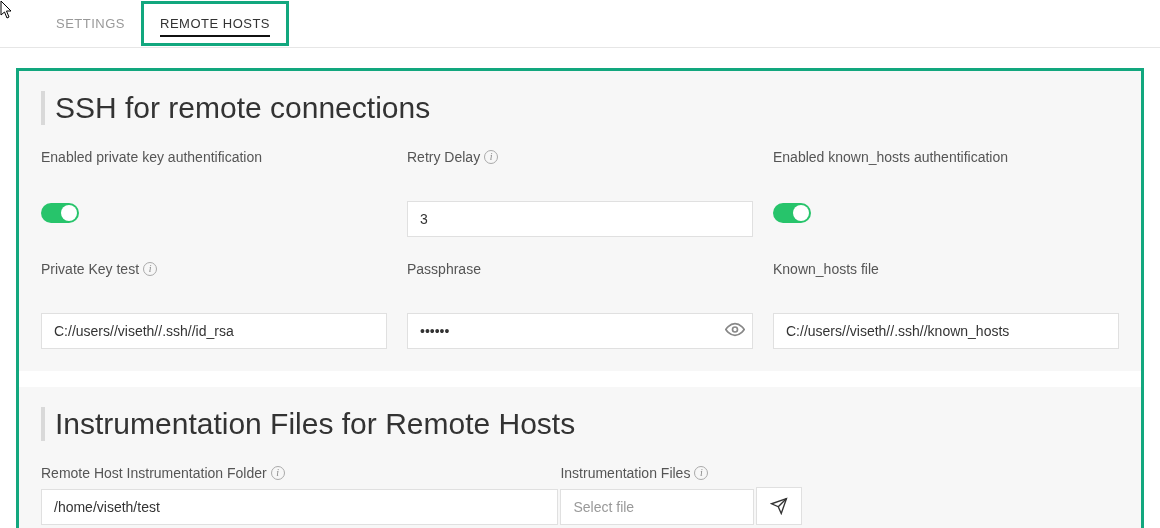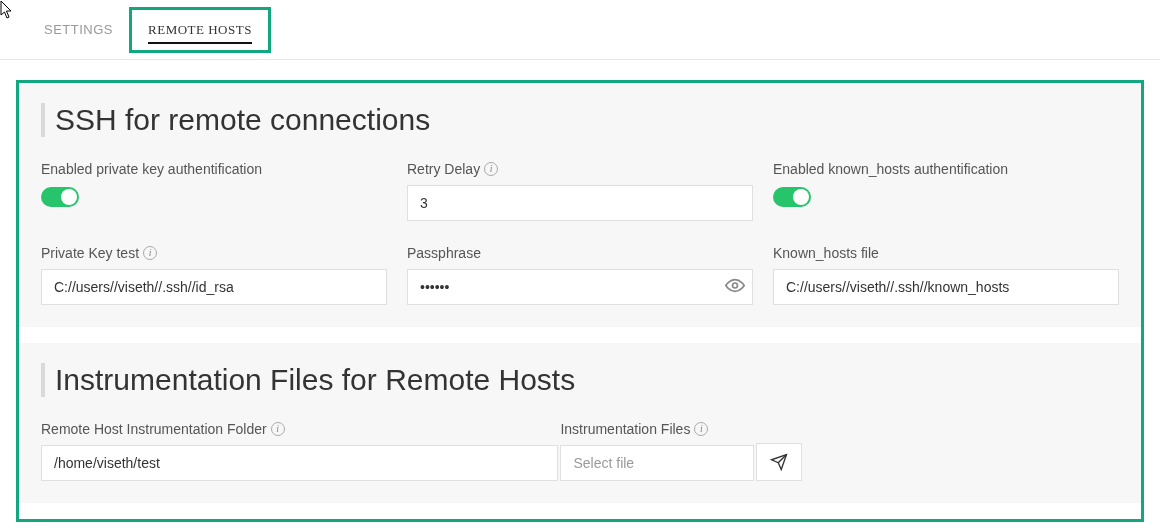--- a/index.html
+++ b/index.html
@@ -17,9 +17,9 @@
     .tabs {
       display: flex;
       border-bottom: 1px solid #e6e6e6;
-      padding-left: 28px;
-      align-items: center;
-      height: 60px;
+      padding-left: 40px;
+      align-items: center;
+      height: 48px;
     }
     .tab {
       padding: 12px 16px;

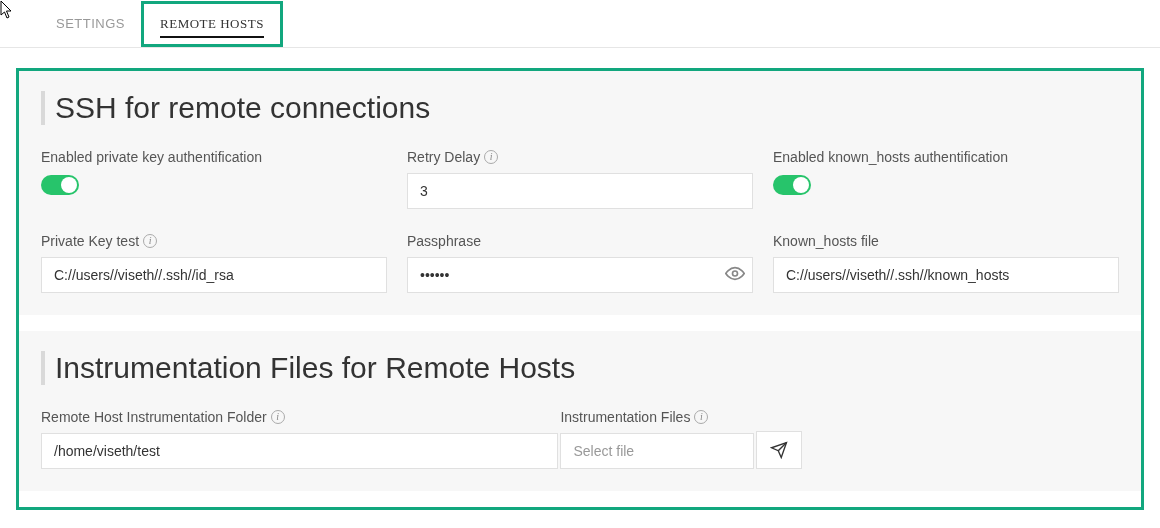--- a/index.html
+++ b/index.html
@@ -31,7 +31,6 @@
     }
     .tab.active {
       color: #333;
-      font-family: Liberation Serif, serif;
     }
     .tab.active::after {
       content: '';

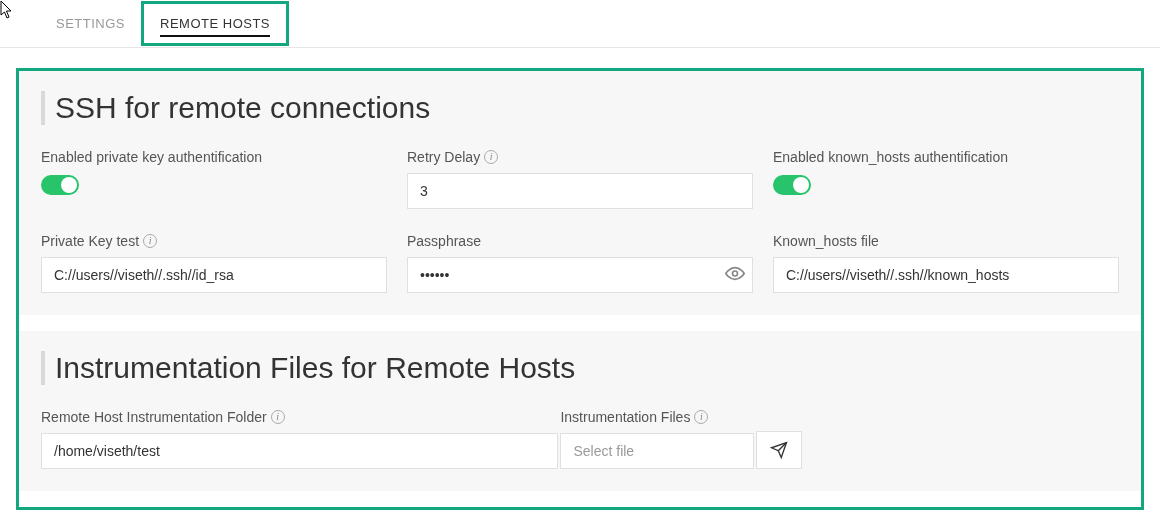--- a/index.html
+++ b/index.html
@@ -68,6 +68,7 @@
       flex: 1;
       display: flex;
       flex-direction: column;
+      gap: 28px;
     }
     .field-label {
       font-size: 14px;

